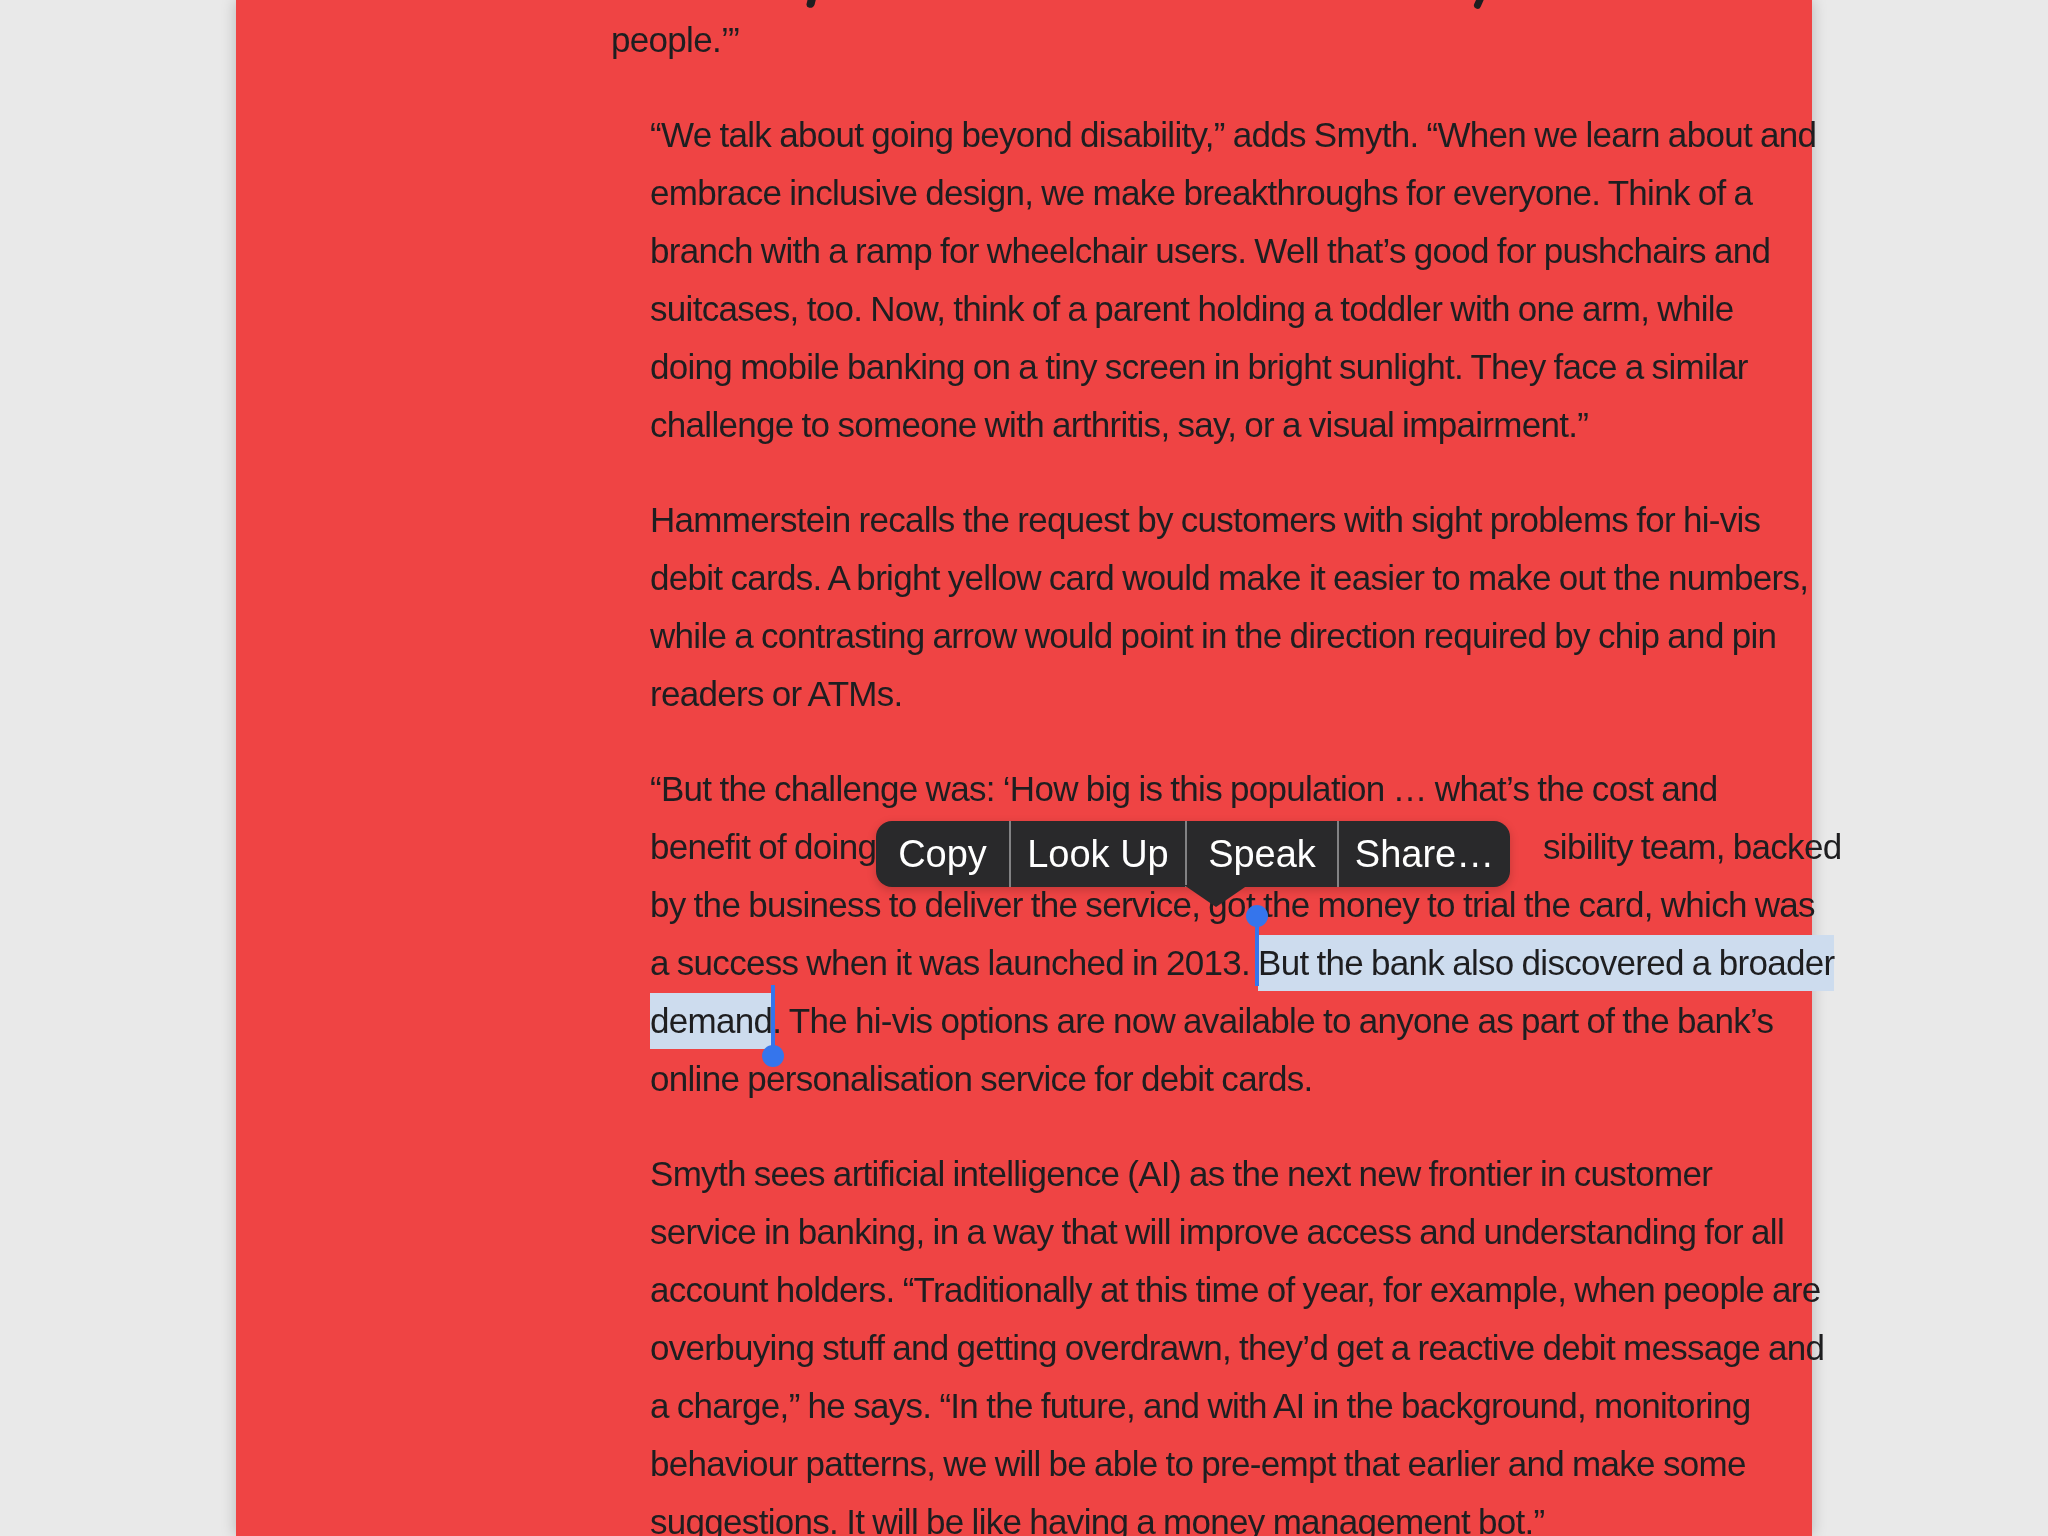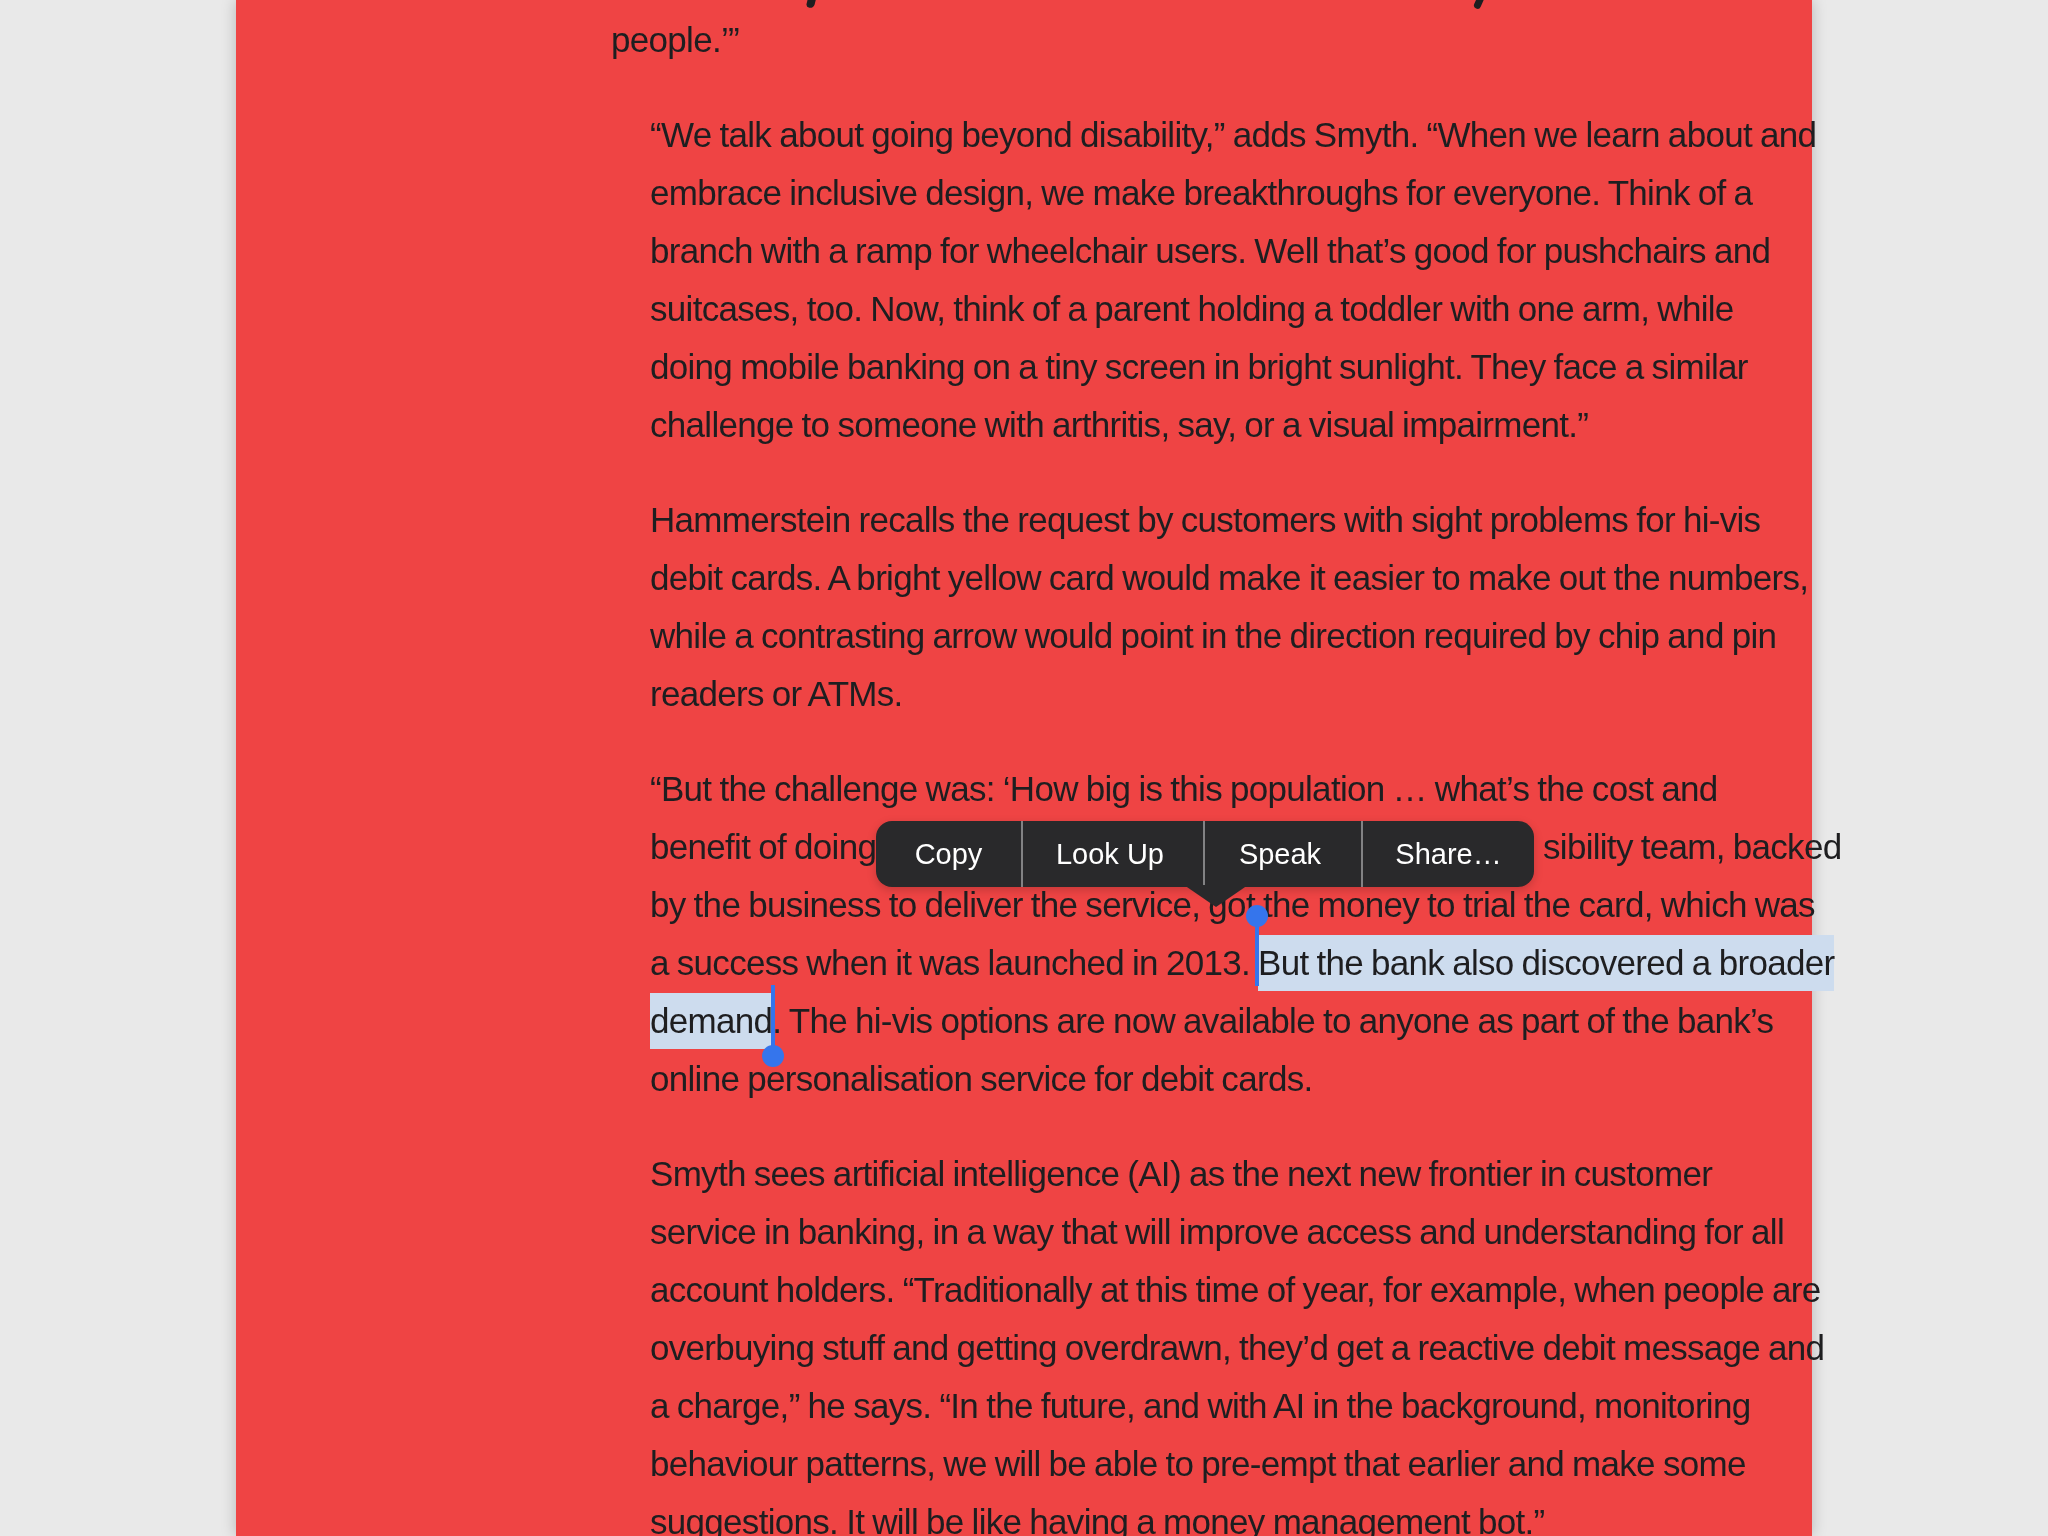--- a/index.html
+++ b/index.html
@@ -35,7 +35,7 @@
   .callout{position:absolute;left:695px;top:821px;height:66px;display:flex;
     background:#29292b;border-radius:16px;z-index:30;box-shadow:0 3px 10px rgba(0,0,0,0.18);}
   .mi{display:flex;align-items:center;justify-content:center;color:#ffffff;
-    font-size:29px;letter-spacing:0;height:100%;cursor:default;margin-left:6px;}
+    font-size:38px;letter-spacing:0;height:100%;cursor:default;}
   .mi:nth-child(1){width:133px;}
   .mi:nth-child(2){width:174px;border-left:2px solid rgba(255,255,255,0.42);}
   .mi:nth-child(3){width:150px;border-left:2px solid rgba(255,255,255,0.42);}

